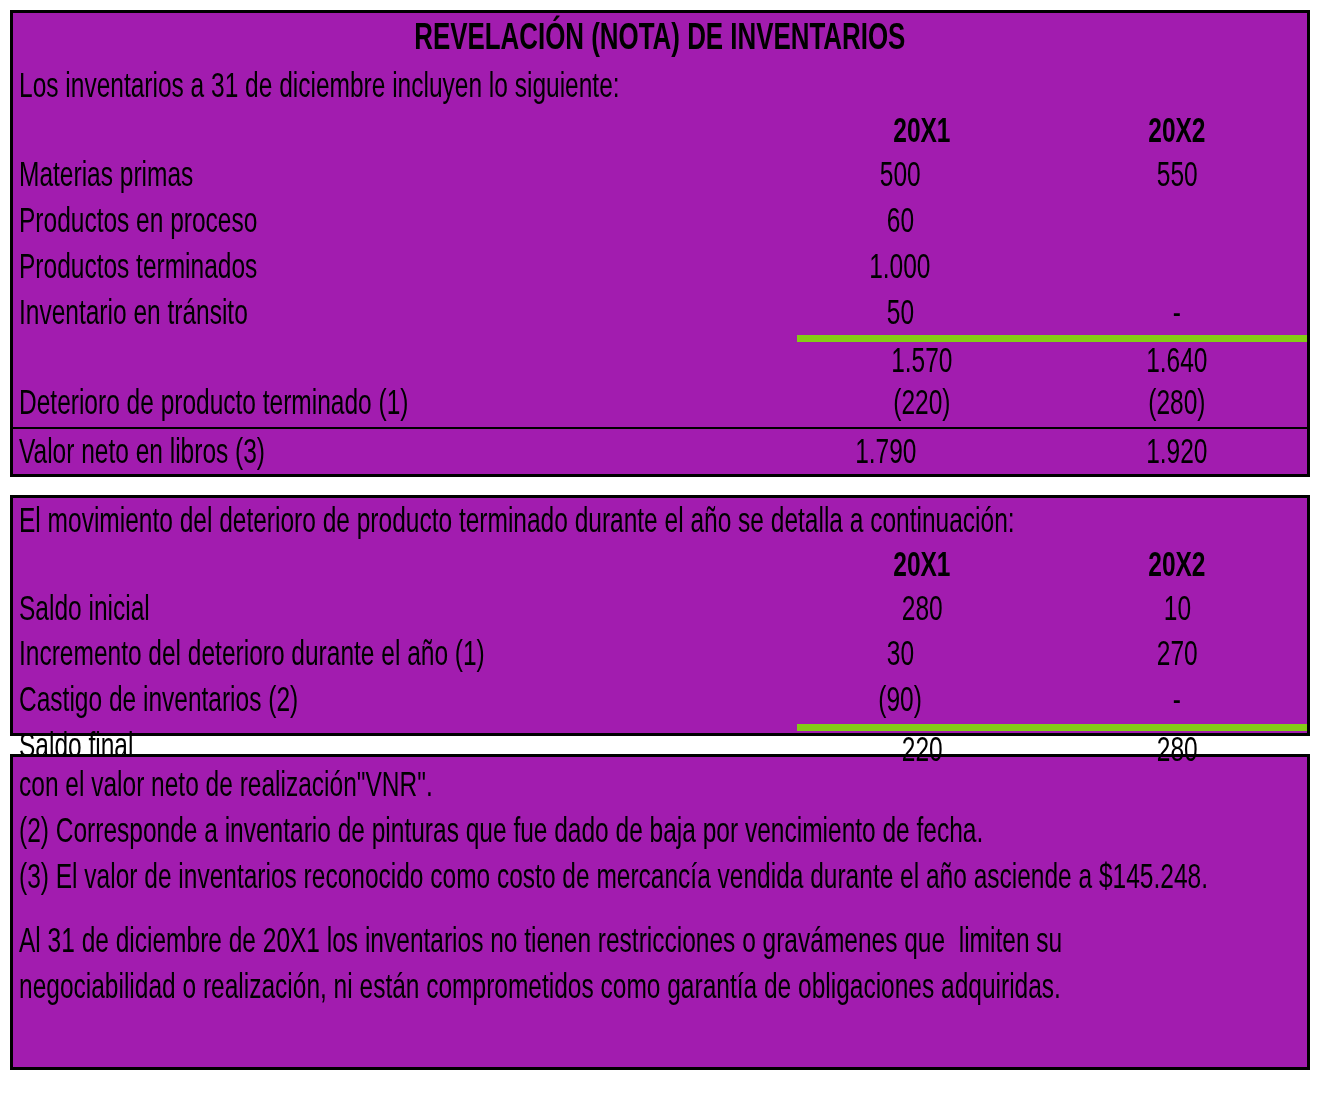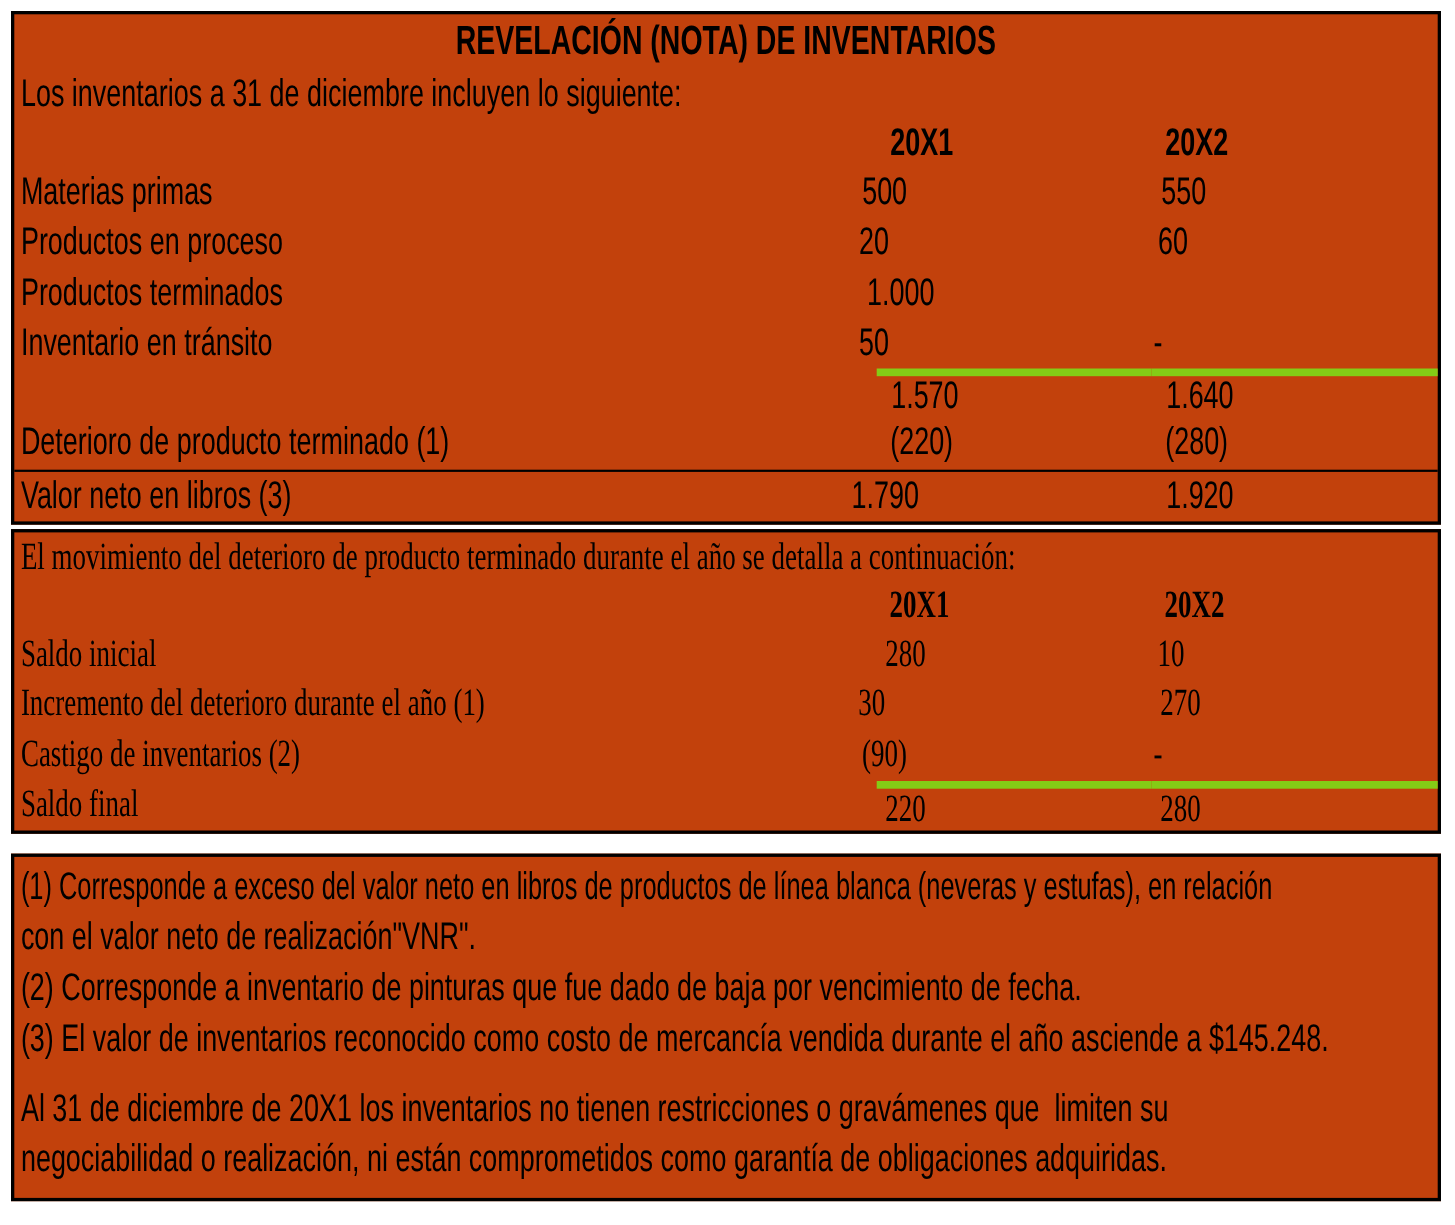--- a/index.html
+++ b/index.html
@@ -15,7 +15,7 @@
     border: 3px solid #000;
     margin-left: 10px;
     width: 1300px;
-    background: #c2410c;
+    background: #a21caf;
   }
   #box1 { margin-top: 10px; height: 467px; }
   #box2 { margin-top: 4px; height: 277px; font-family: Liberation Serif, serif; }

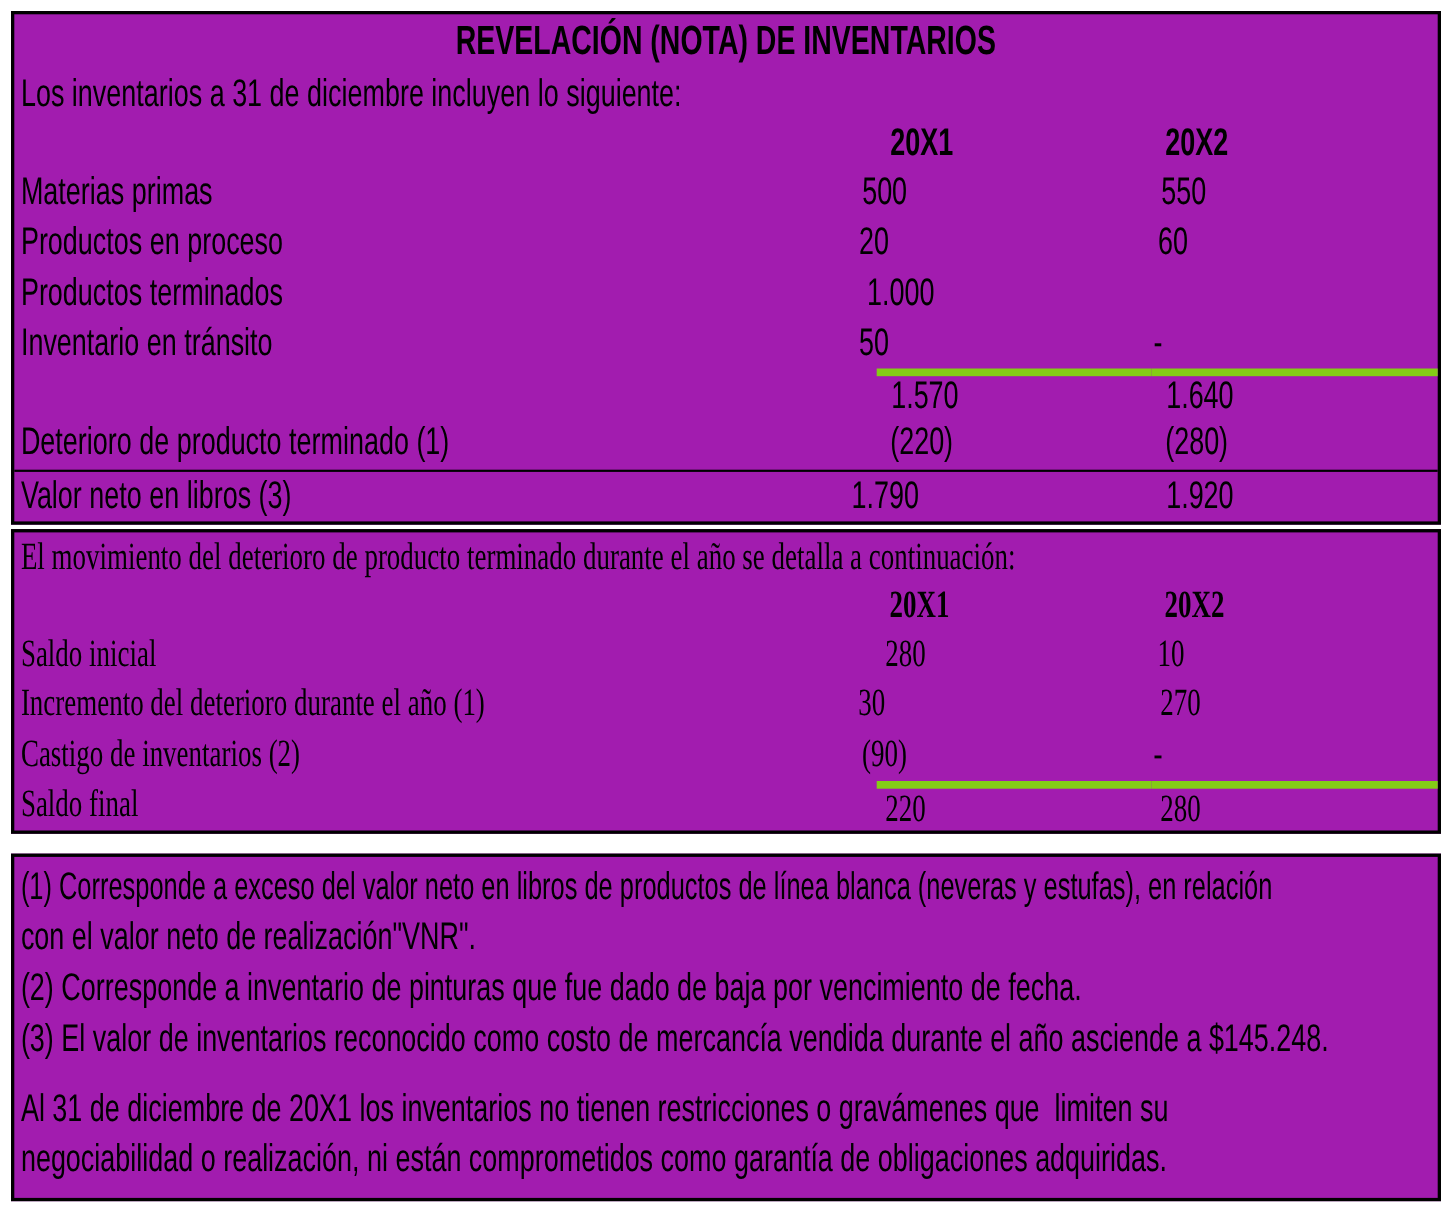--- a/index.html
+++ b/index.html
@@ -54,7 +54,7 @@
   .h50 { height: 50px; }
   .h47 { height: 47px; }
   .label-cell { padding-left: 6px; overflow: visible; }
-  .num-cell { }
+  .num-cell { text-align: center; }
   .rule-top-cols { border-top: 7px solid #84cc16; }
   .rule-top-full { border-top: 2px solid #000; gap: 36px; }
 

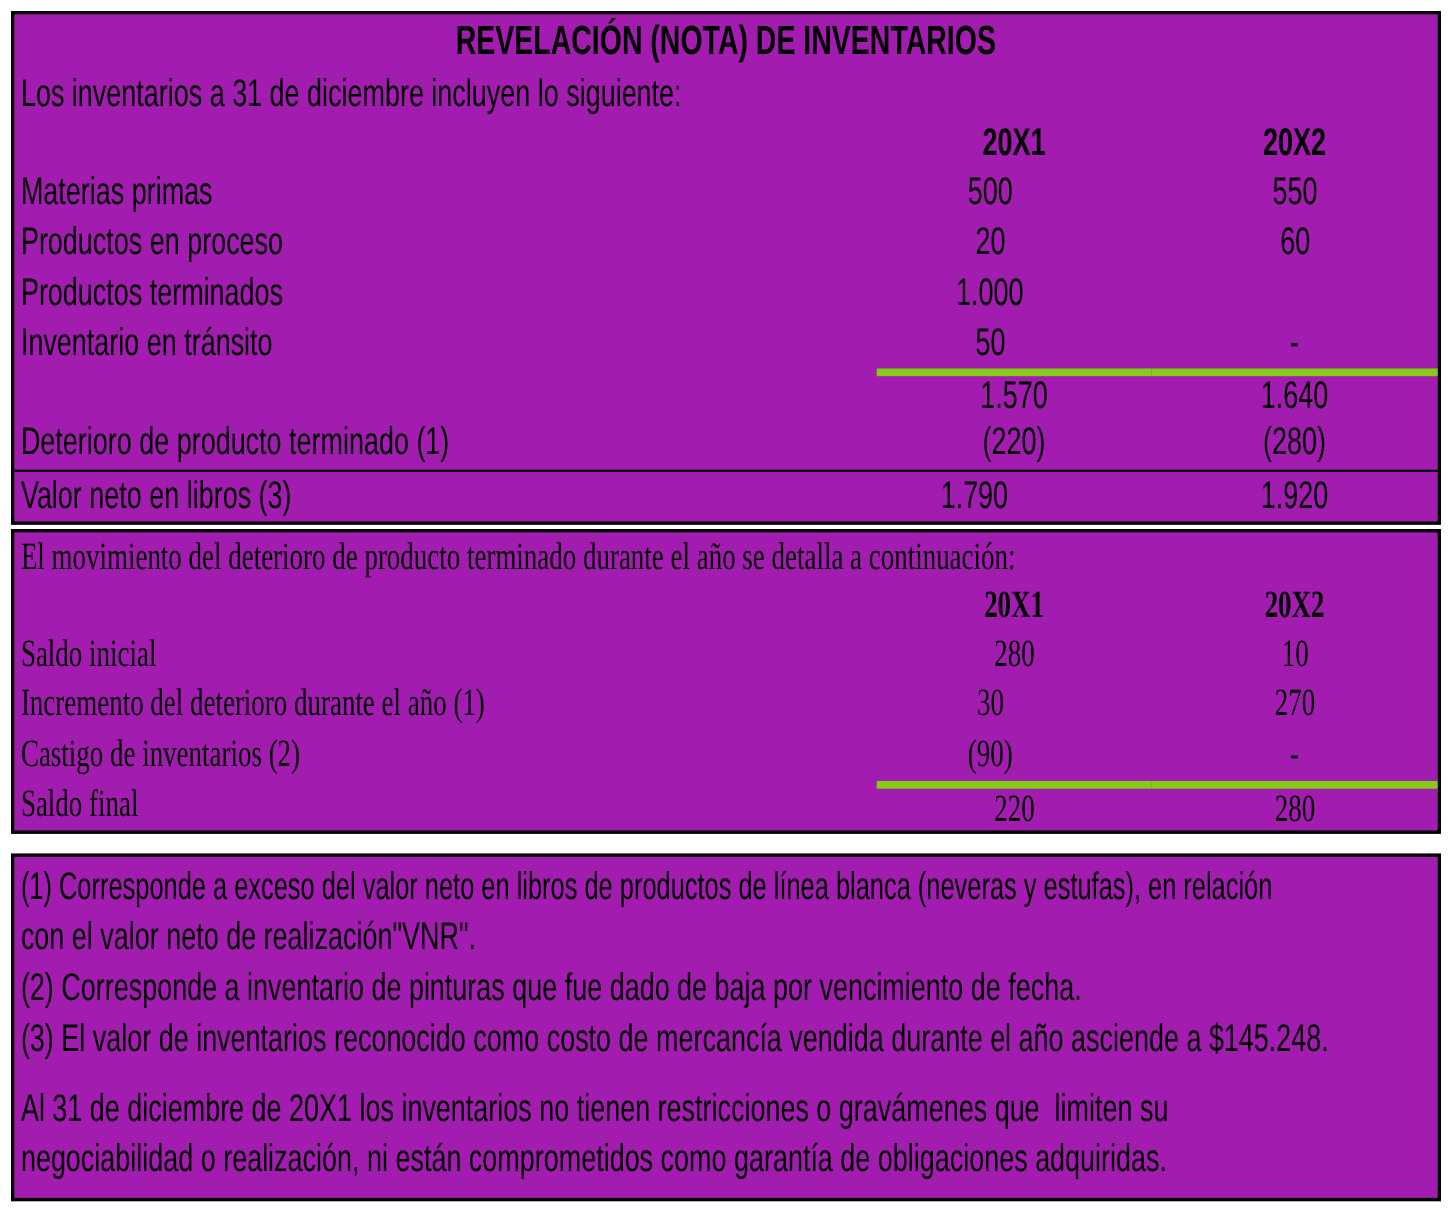--- a/index.html
+++ b/index.html
@@ -119,7 +119,6 @@
 
   <div class="row h46">
     <div class="label-cell"><span class="t">Productos en proceso</span></div>
-    <div class="num-cell"><span class="t tc">20</span></div>
     <div class="num-cell"><span class="t tc">60</span></div>
   </div>
 

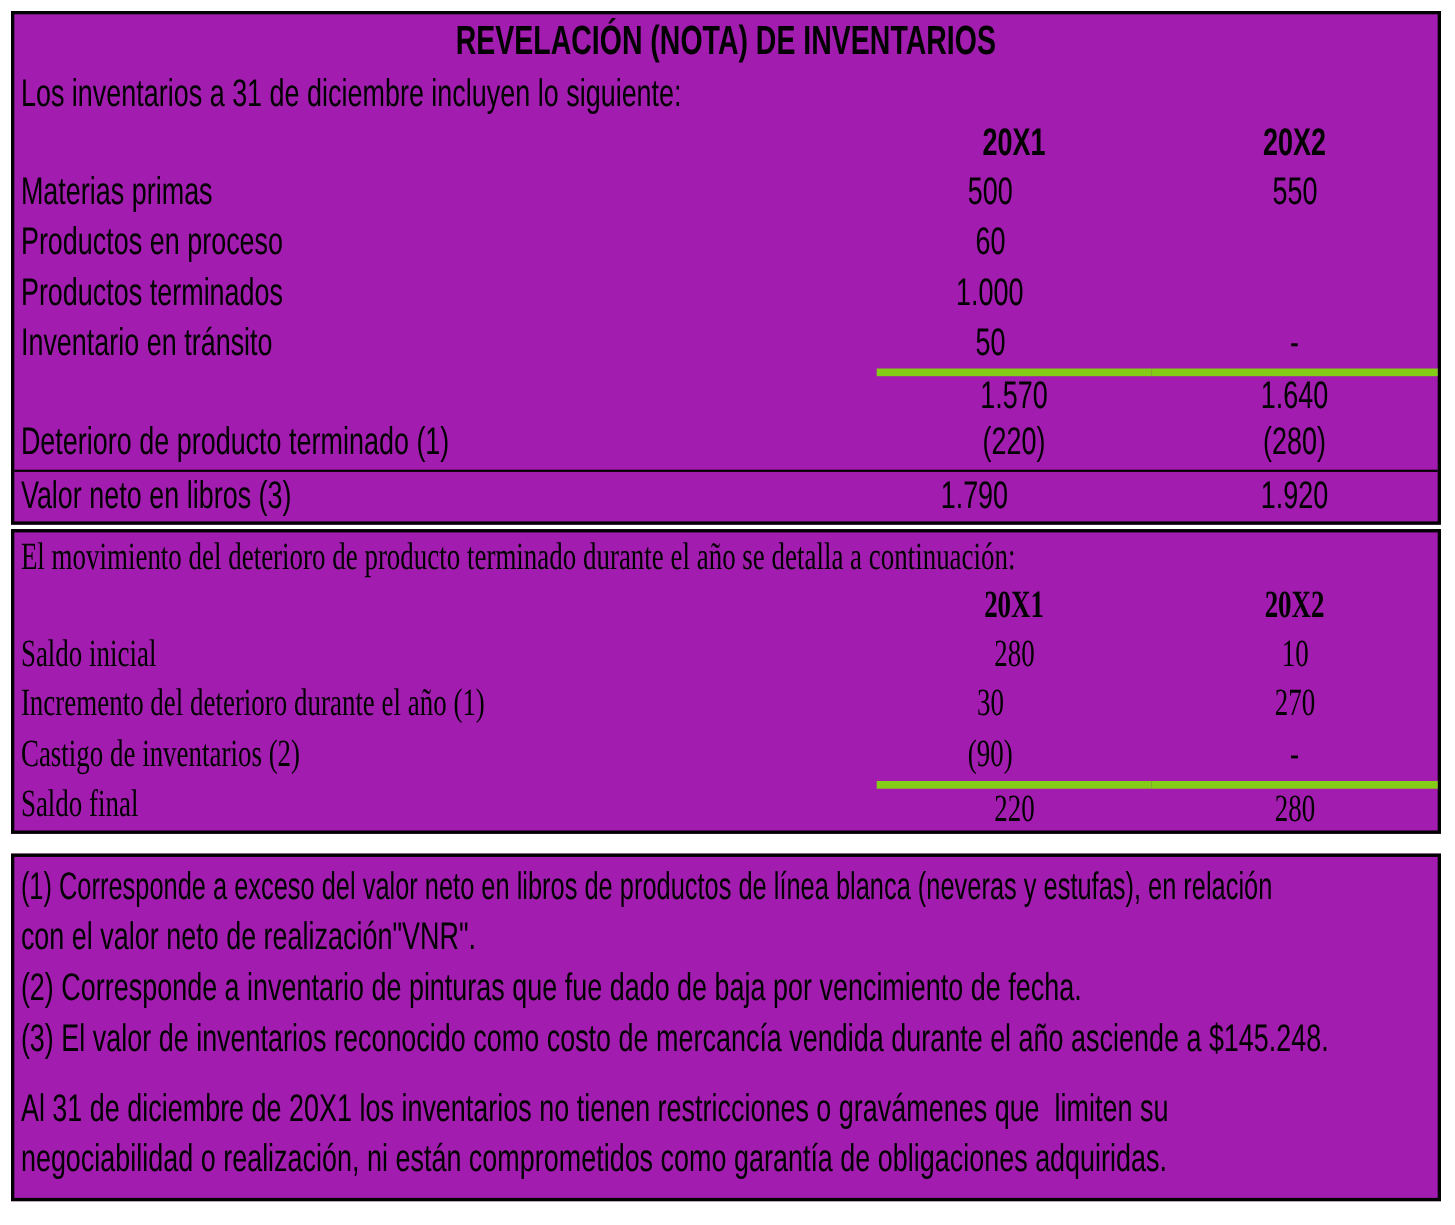--- a/index.html
+++ b/index.html
@@ -18,7 +18,7 @@
     background: #a21caf;
   }
   #box1 { margin-top: 10px; height: 467px; }
-  #box2 { margin-top: 4px; height: 277px; font-family: Liberation Serif, serif; }
+  #box2 { margin-top: 18px; height: 241px; }
   #box3 { margin-top: 18px; height: 316px; }
 
   

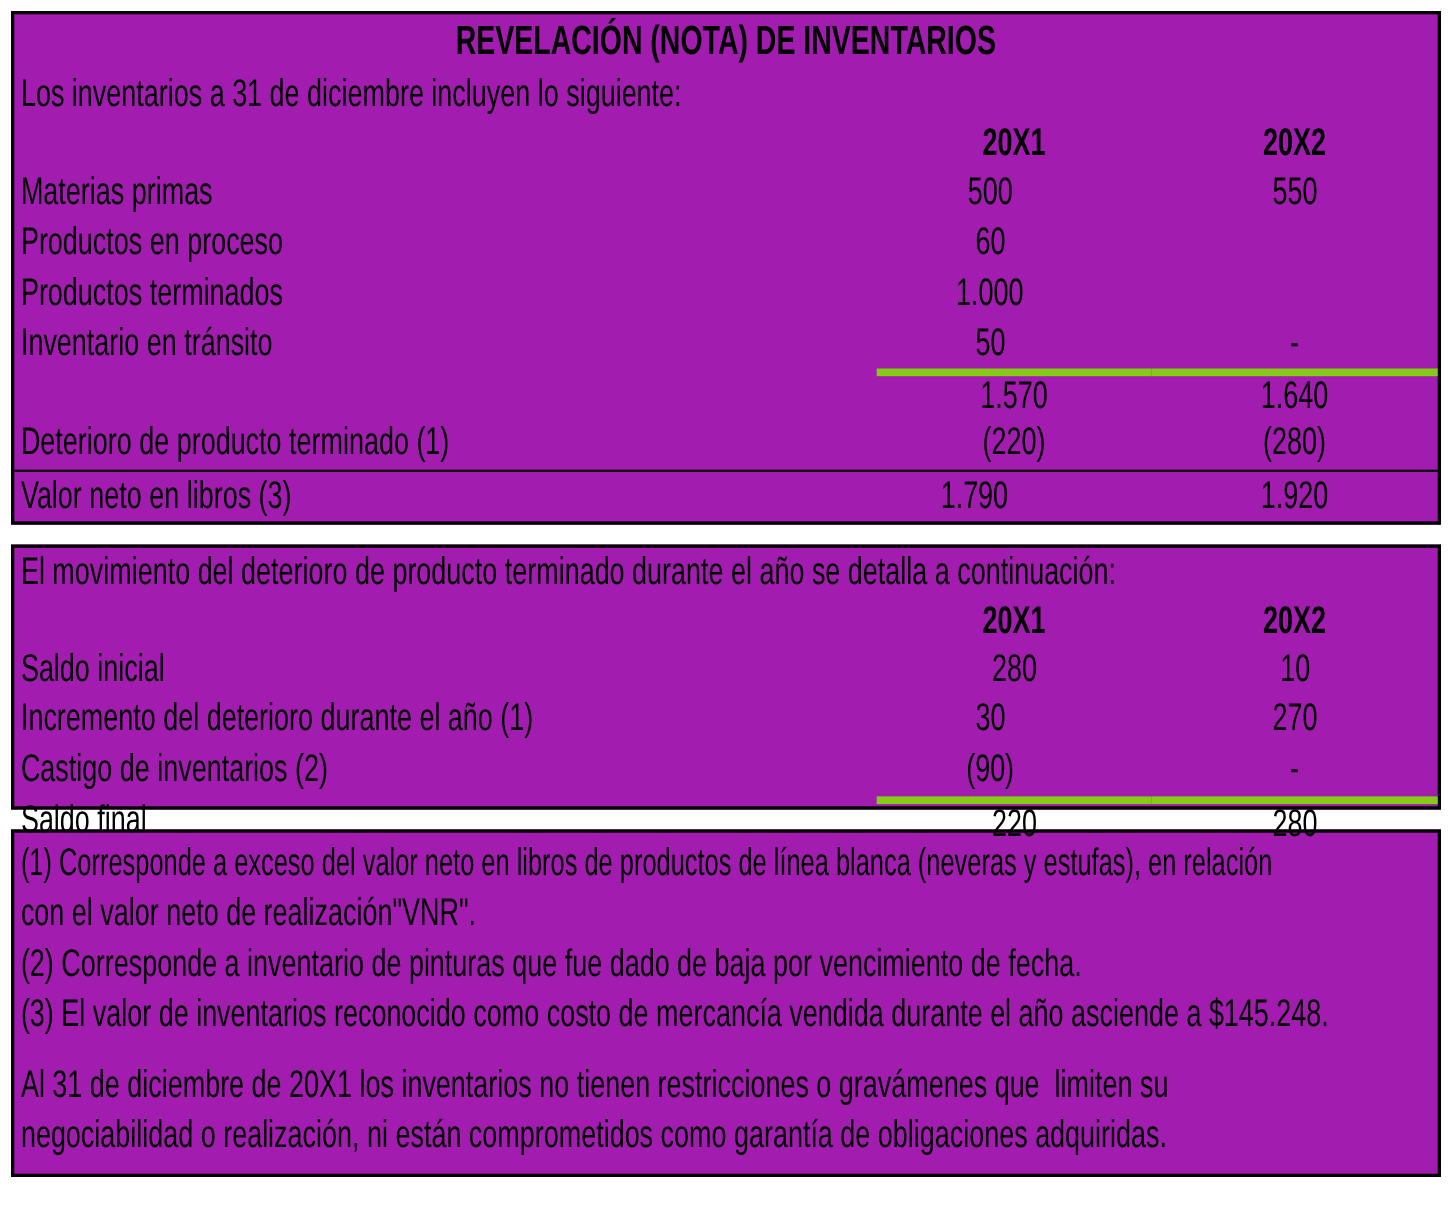--- a/index.html
+++ b/index.html
@@ -194,9 +194,6 @@
 <div class="box" id="box3">
 
   <div class="note-line">
-    <span class="t s66">(1) Corresponde a exceso del valor neto en libros de productos de línea blanca (neveras y estufas), en relación</span>
-  </div>
-  <div class="note-line">
     <span class="t">con el valor neto de realización"VNR".</span>
   </div>
 

